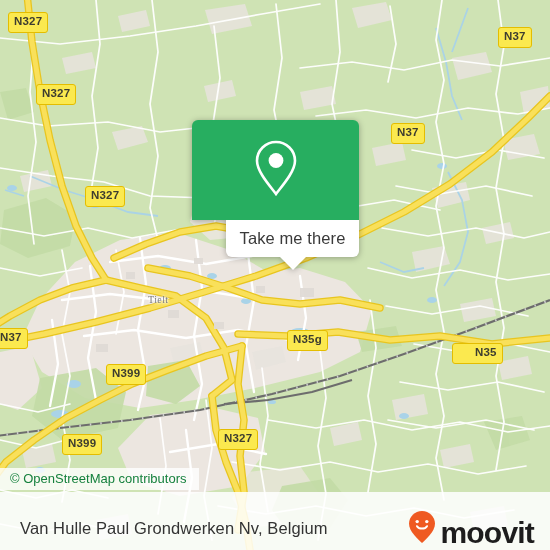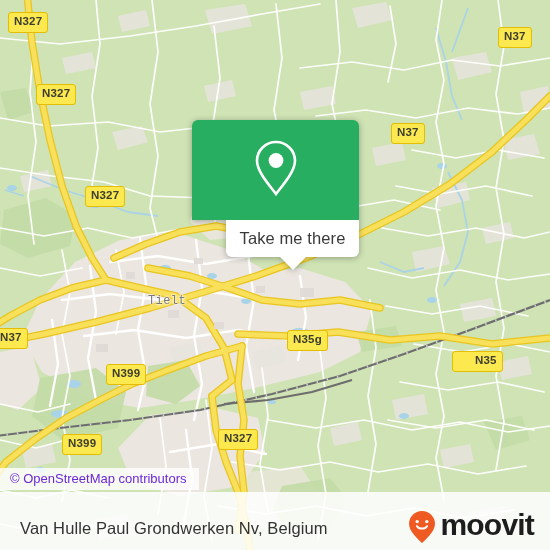--- a/index.html
+++ b/index.html
@@ -48,8 +48,8 @@
   .place-label {
     position: absolute;
     color: #7a7a7a;
-    font-family: Liberation Mono, monospace;
-    font-size: 12px;
+    font-family: Liberation Serif, serif;
+    font-size: 10px;
     letter-spacing: 0.4px;
     text-shadow: 0 0 3px #fff, 0 0 3px #fff, 0 0 2px #fff;
     white-space: nowrap;

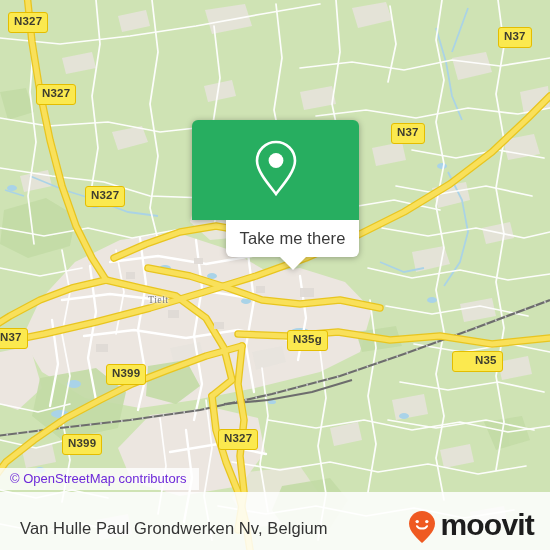--- a/index.html
+++ b/index.html
@@ -367,7 +367,7 @@
       <div class="shield" style="left: 391px; top: 123px;">N37</div>
       <div class="shield" style="left: -6px; top: 328px;">N37</div>
       <div class="shield" style="left: 287px; top: 330px;">N35g</div>
-      <div class="shield" style="left: 452px; top: 351px; padding-left: 22px;">N35</div>
+      <div class="shield" style="left: 452px; top: 343px; padding-left: 22px;">N35</div>
       <div class="shield" style="left: 106px; top: 364px;">N399</div>
       <div class="shield" style="left: 62px; top: 434px;">N399</div>
       <div class="shield" style="left: 218px; top: 429px;">N327</div>

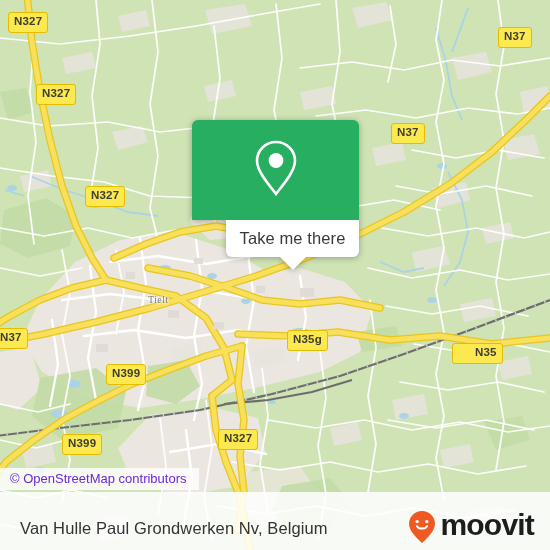--- a/index.html
+++ b/index.html
@@ -108,7 +108,7 @@
     top: 468px;
     padding: 3px 12px 4px 10px;
     background: rgba(255,255,255,0.80);
-    color: #6d28d9;
+    color: #15803d;
     font-family: "Liberation Sans", sans-serif;
     font-size: 13px;
     white-space: nowrap;

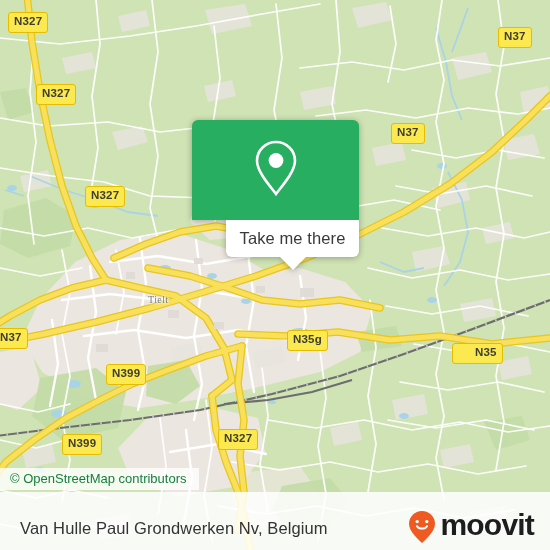--- a/index.html
+++ b/index.html
@@ -137,7 +137,7 @@
   }
   #brand {
     display: flex;
-    align-items: flex-start;
+    align-items: flex-end;
     gap: 3px;
   }
   #brand-wordmark {

